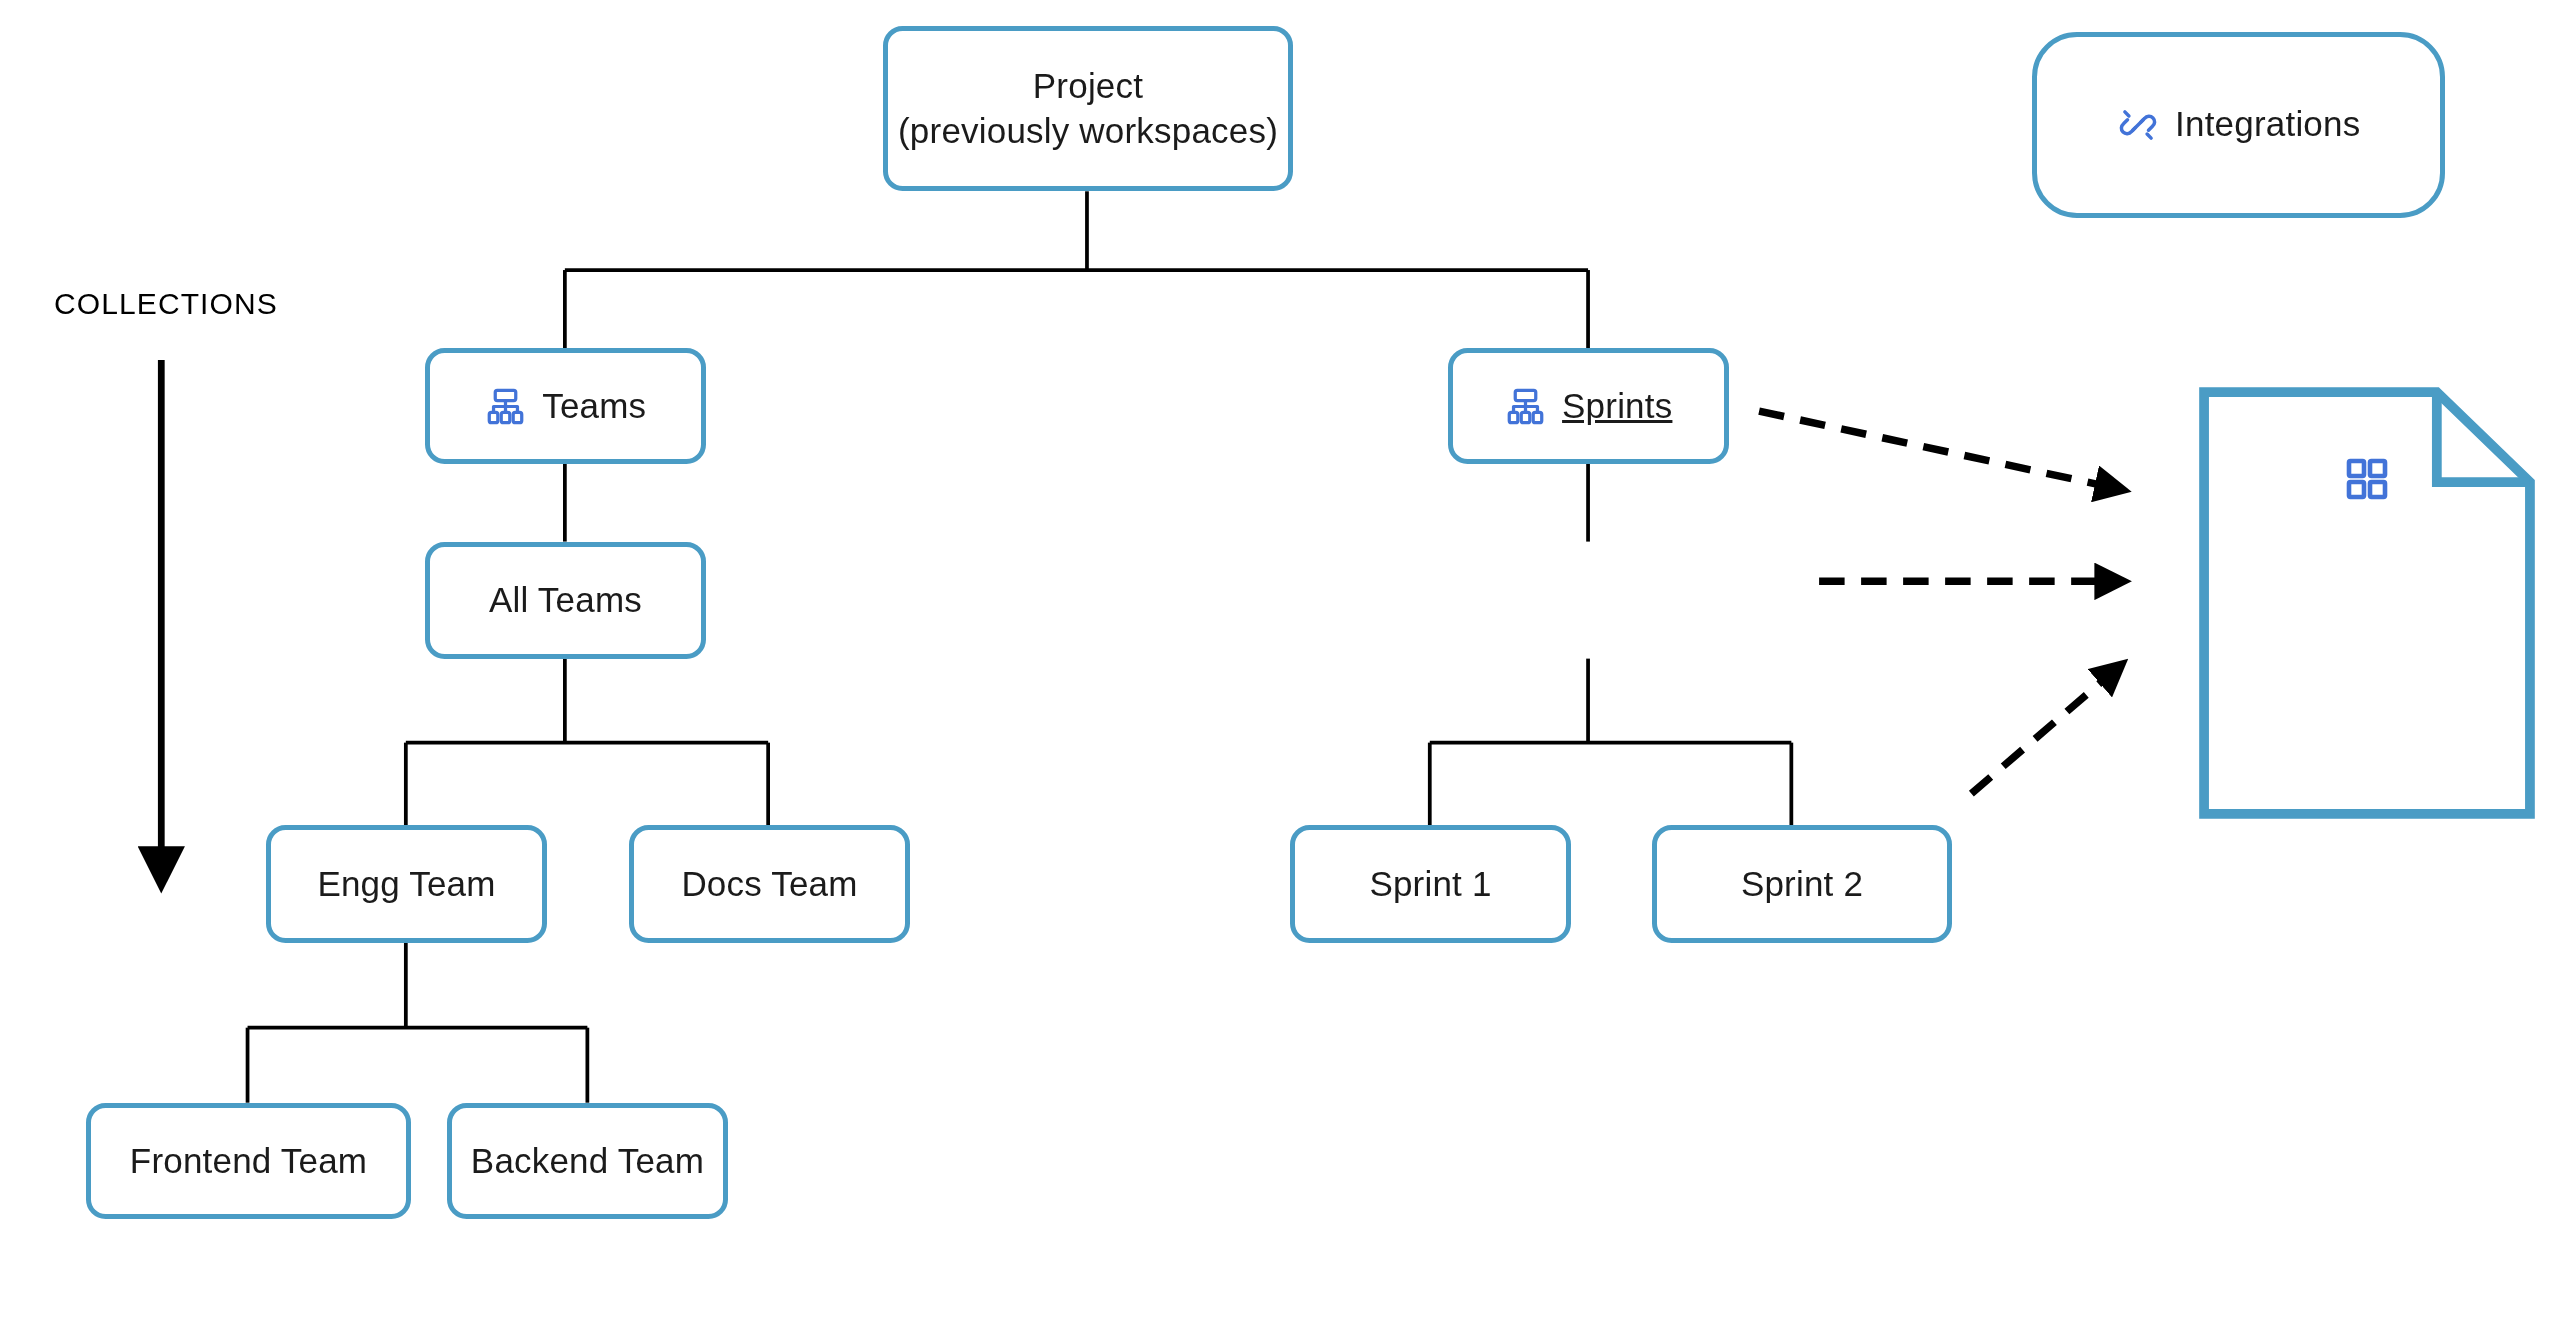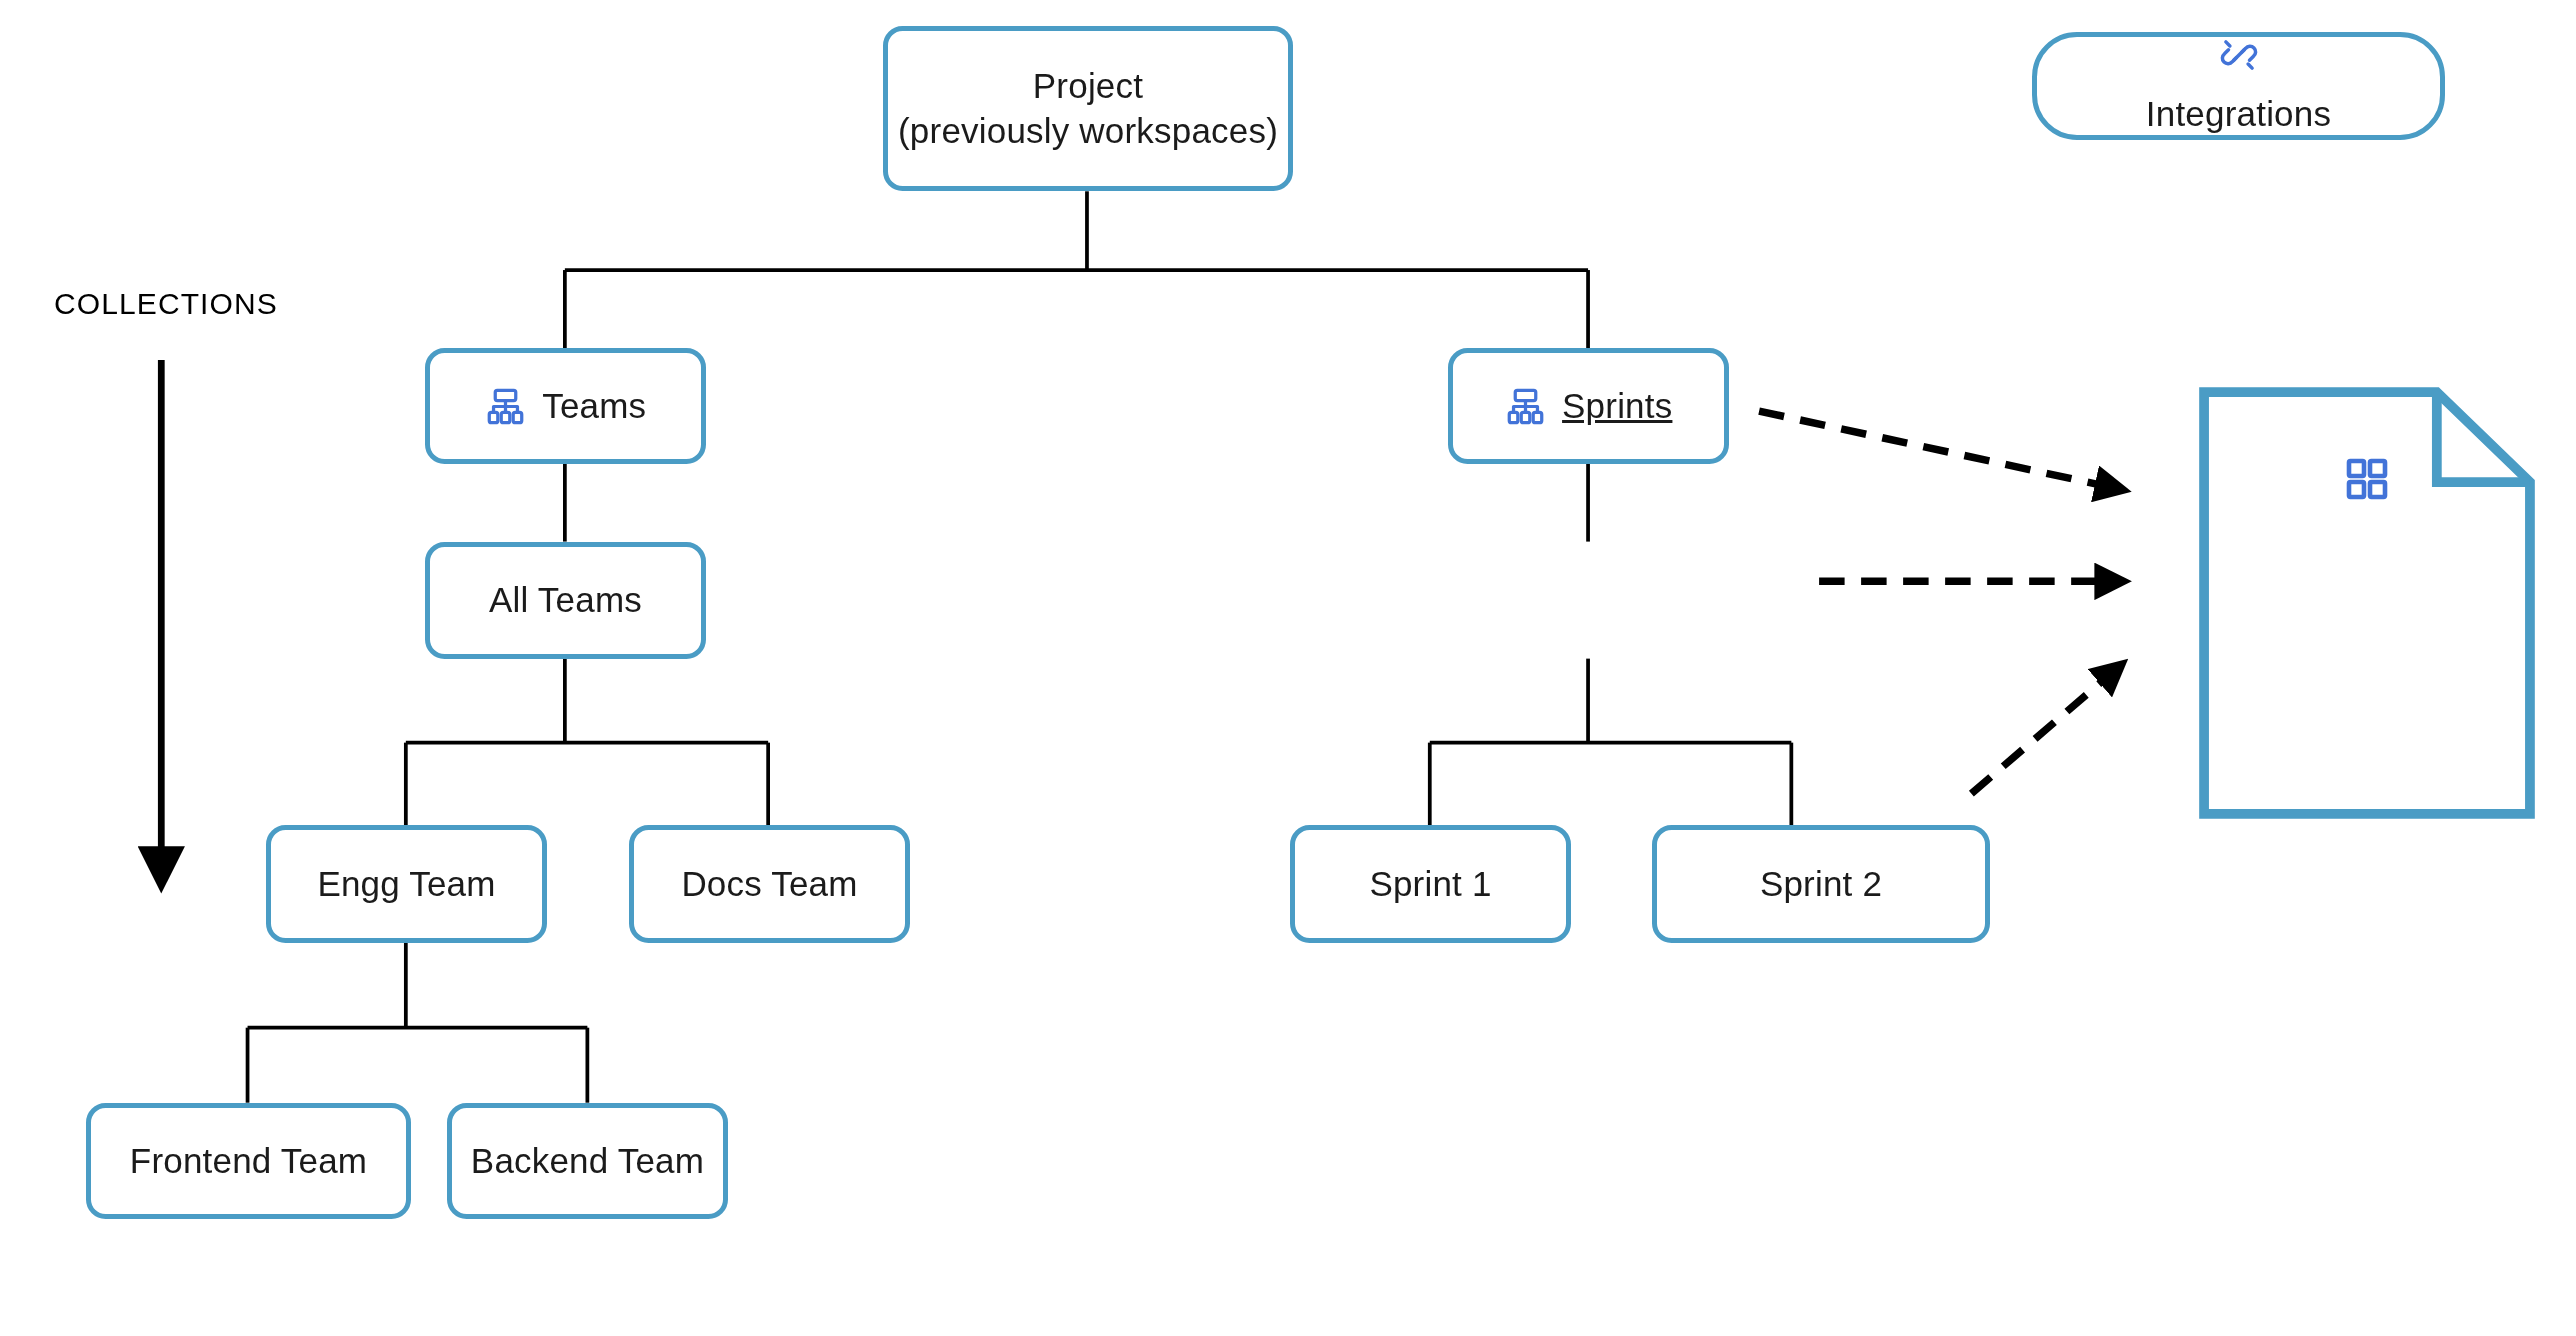--- a/index.html
+++ b/index.html
@@ -158,7 +158,7 @@
 (previously workspaces)</span>
   </div>
 
-  <div class="node pill" style="left:2032px; top:31.5px; width:413px; height:108px;flex-direction:column;">
+  <div class="node pill" style="left:2032px; top:31.5px; width:413px; height:186px;">
     <span class="icon">
       <svg class="icon-svg" width="42" height="42" viewBox="0 0 24 24" fill="none" stroke="#4273d8" stroke-width="2" stroke-linecap="round" stroke-linejoin="round">
         <path d="M10.5 13.5 8.2 15.8a3.2 3.2 0 1 1-4.5-4.5l2.3-2.3"></path>

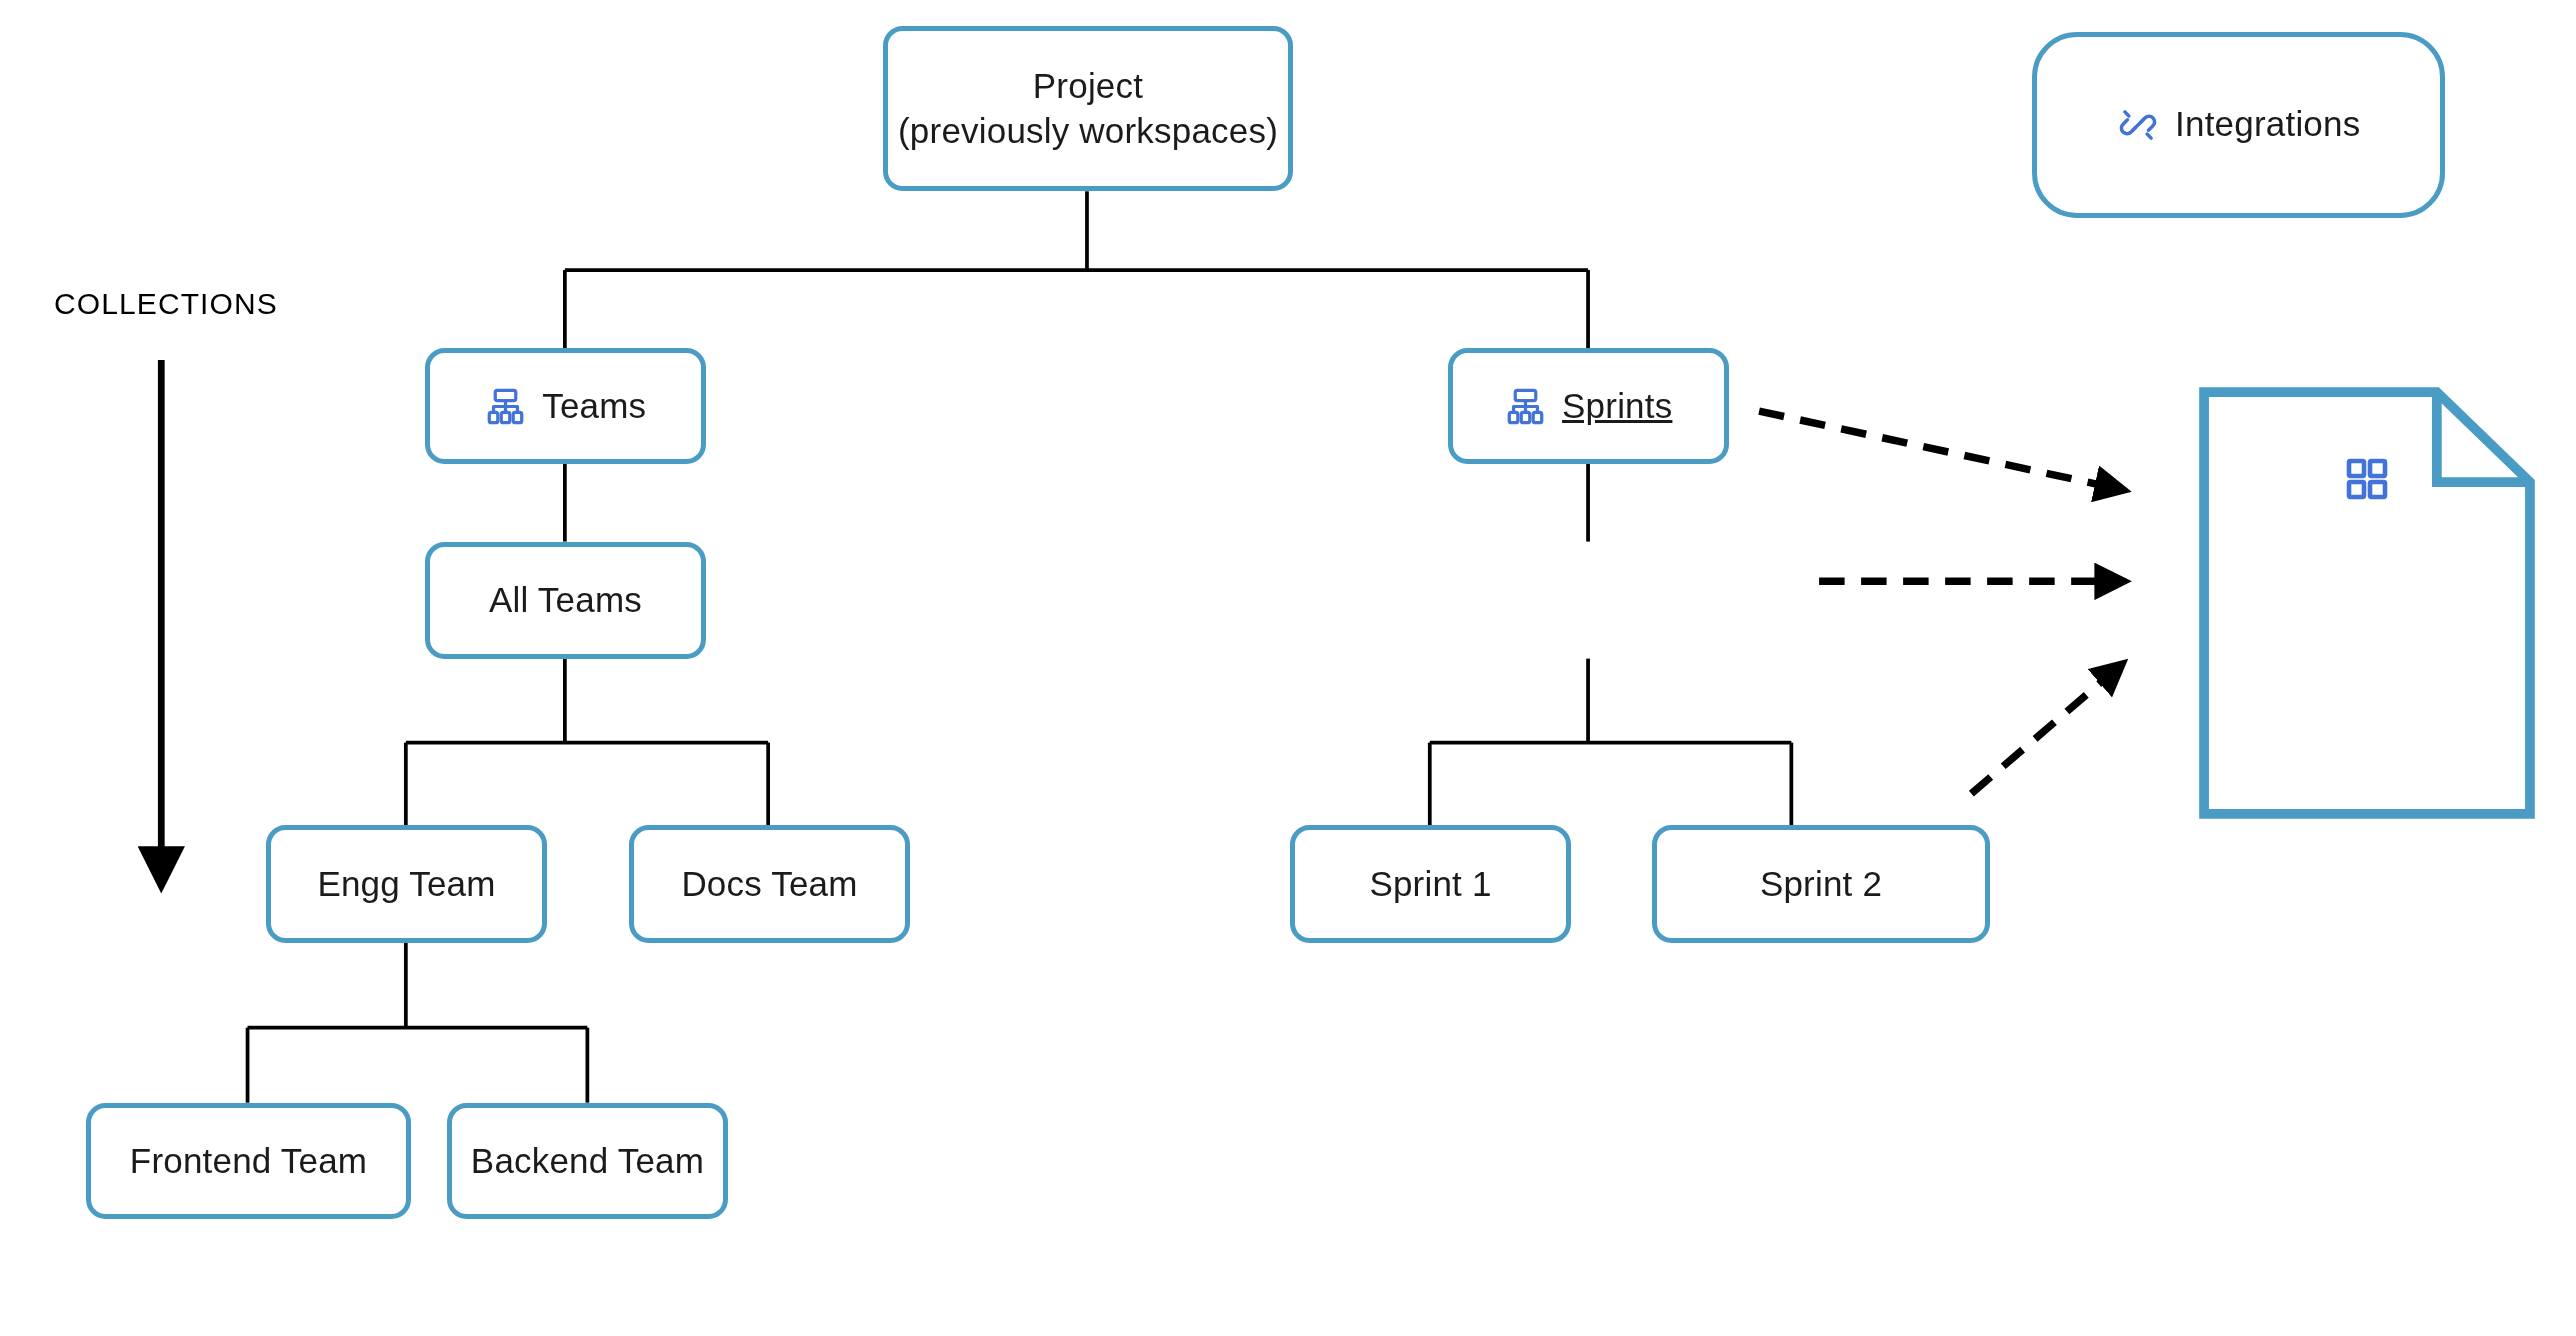--- a/index.html
+++ b/index.html
@@ -218,7 +218,7 @@
     <span class="label">Sprint 1</span>
   </div>
 
-  <div class="node" style="left:1652px; top:825px; width:338px; height:118px;justify-content:center;">
+  <div class="node" style="left:1652px; top:825px; width:300px; height:118px;justify-content:center;">
     <span class="label">Sprint 2</span>
   </div>
 

